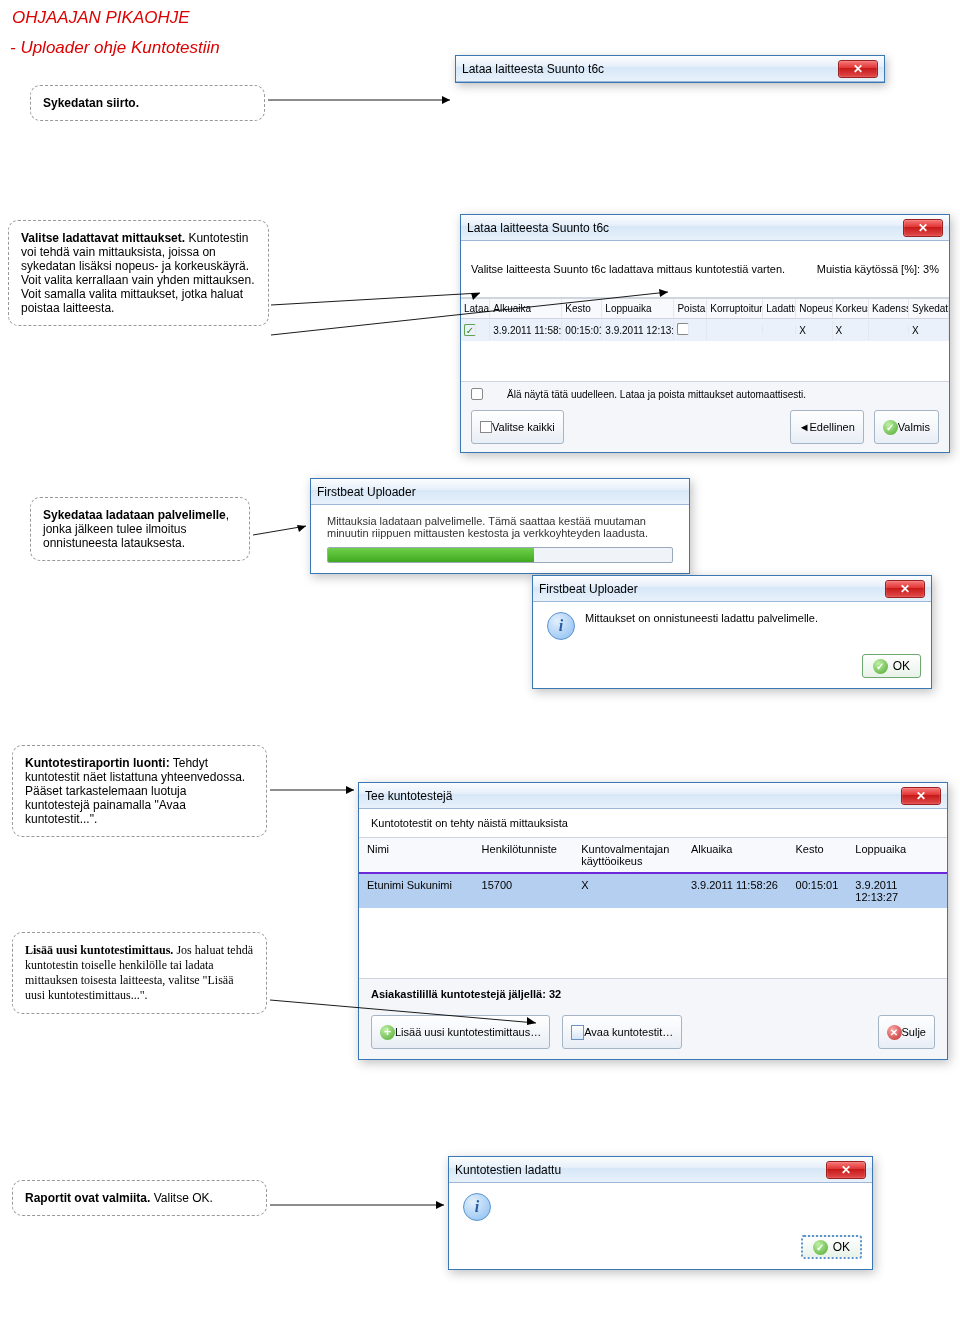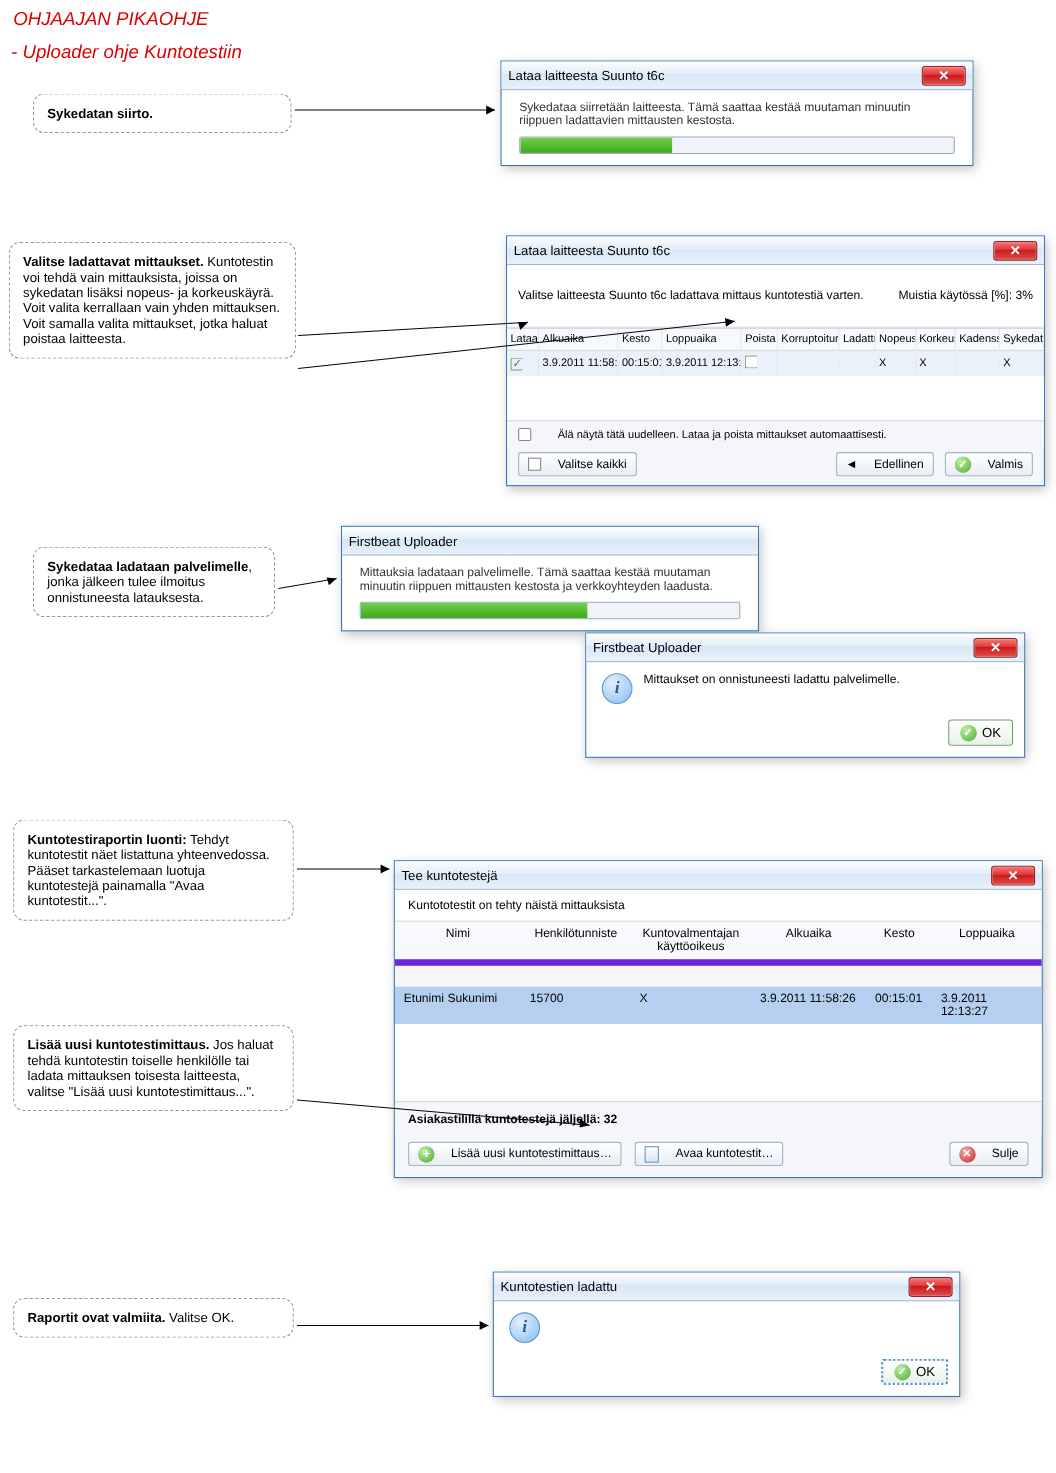--- a/index.html
+++ b/index.html
@@ -111,12 +111,6 @@
     <span>Lataa laitteesta Suunto t6c</span>
     <span class="win-title-sp"></span>
     <div class="close-btn">✕</div>
-  </div>
-  <div class="win-body">
-    <div>Sykedataa siirretään laitteesta. Tämä saattaa kestää muutaman minuutin riippuen ladattavien mittausten kestosta.</div>
-    <div class="progress-track">
-        <div class="progress-fill"></div>
-      </div>
   </div>
 </div>
 

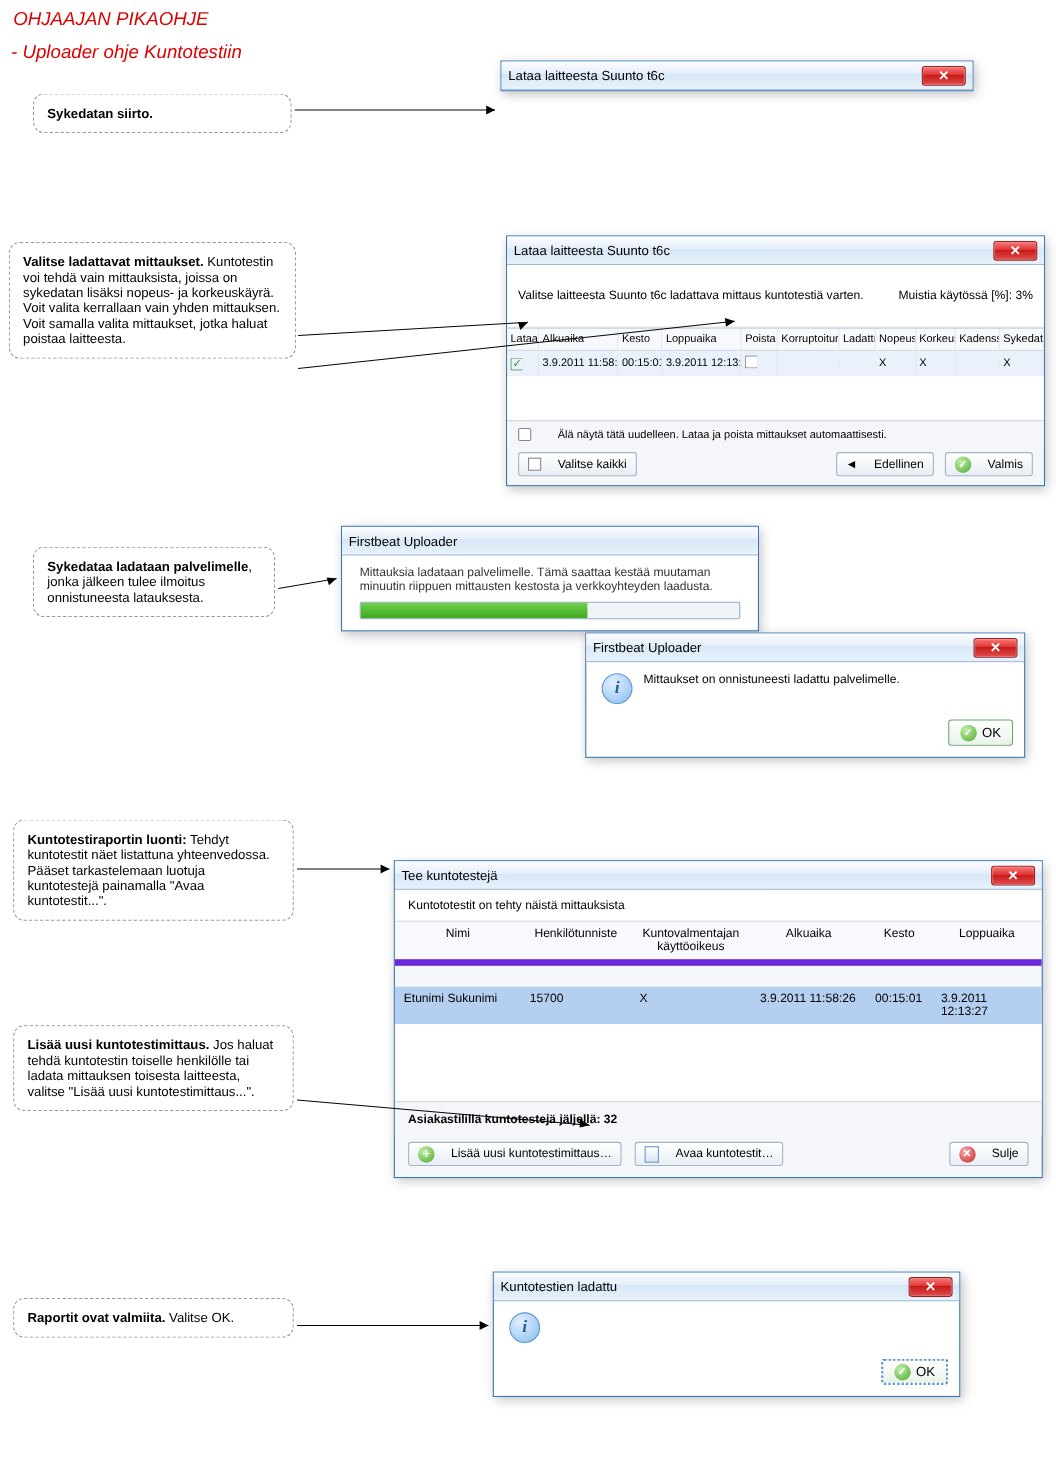--- a/index.html
+++ b/index.html
@@ -42,7 +42,7 @@
   .dialog2 .gap { height: 40px; background: #fff; }
   .dialog2 .footer { padding: 6px 10px; background: #f4f6fa; border-top: 1px solid #d0d6de; font-size: 10px; display: flex; align-items: center; gap: 24px; }
   .dialog2 .footer-row2 { padding: 4px 10px 8px; display: flex; align-items: center; gap: 10px; }
-  .w-btn { height: 22px; border: 1px solid #a5b5c6; border-radius: 3px; background: linear-gradient(#fff,#e8eef5); padding: 0 8px; display: inline-flex; align-items: center; gap: 15px; font-size: 11px; cursor: pointer; }
+  .w-btn { height: 34px; border: 1px solid #a5b5c6; border-radius: 3px; background: linear-gradient(#fff,#e8eef5); padding: 0 8px; display: inline-flex; align-items: center; gap: 0; font-size: 11px; cursor: pointer; }
   .ico-sq { width: 12px; height: 12px; border: 1px solid #888; background: #fff; display: inline-block; }
 
   

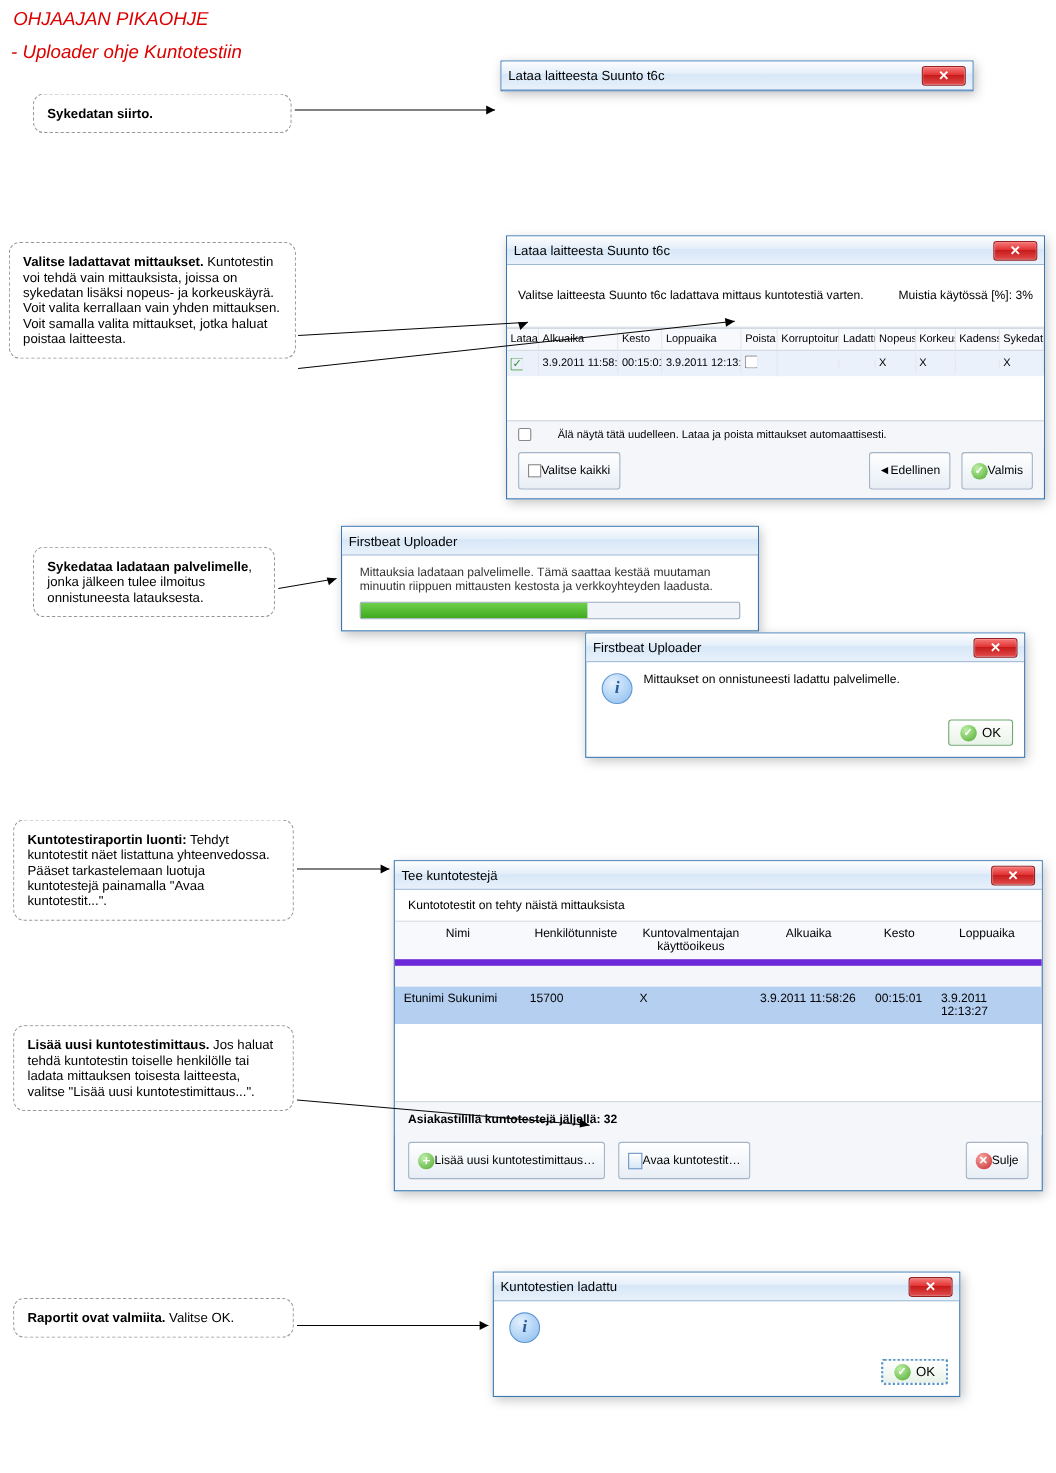--- a/index.html
+++ b/index.html
@@ -60,7 +60,7 @@
   
   .dialog5 { left: 358px; top: 782px; width: 590px; position: absolute; border: 1px solid #3a78b5; background: #f4f6fa; box-shadow: 2px 3px 10px rgba(0,0,0,.25); }
   .dialog5 .body-line { padding: 8px 12px; font-size: 11px; background: #fff; border-bottom: 1px solid #d0d6de; }
-  .dialog5 .thead5 { display: flex; background: #f7f9fc; border-bottom: 6px solid #6d28d9; font-size: 11px; text-align: center; }
+  .dialog5 .thead5 { display: flex; background: #f7f9fc; border-bottom: 2px solid #6d28d9; font-size: 11px; }
   .dialog5 .thead5 span, .dialog5 .trow5 span { padding: 5px 8px; }
   .k-nimi{width:115px}.k-henk{width:100px}.k-kayt{width:110px}.k-alk{width:105px}.k-kesto{width:60px}.k-lopp{width:100px}
   .dialog5 .trow5 { display: flex; background: #b5cff0; font-size: 11px; margin-top: 19px; }

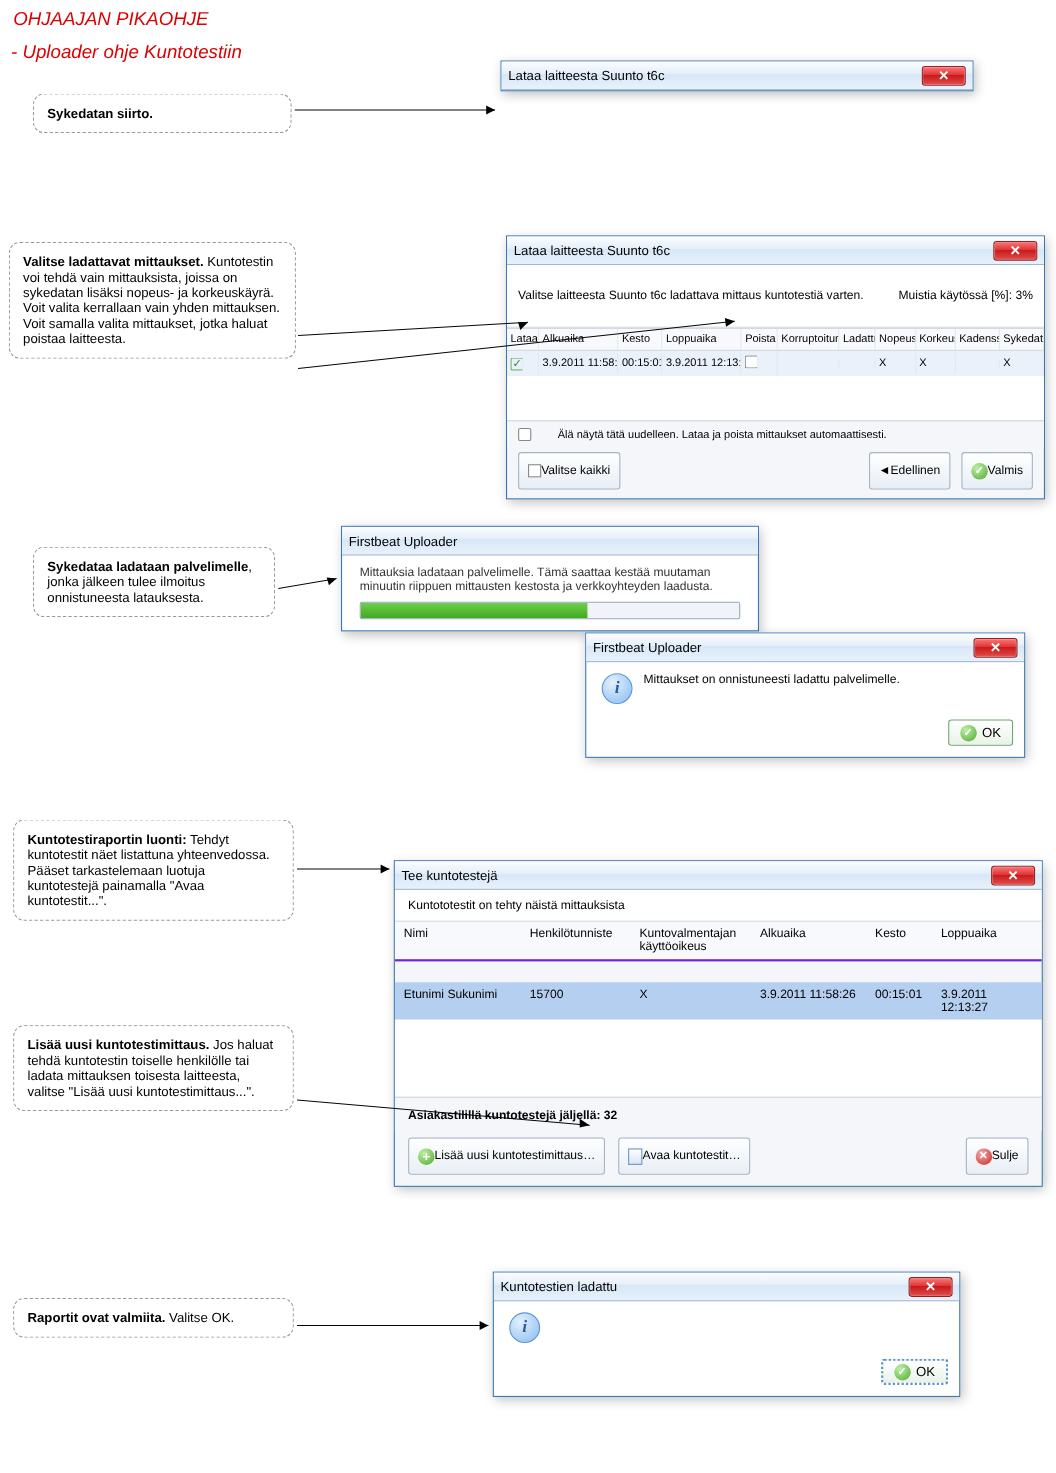--- a/index.html
+++ b/index.html
@@ -63,7 +63,7 @@
   .dialog5 .thead5 { display: flex; background: #f7f9fc; border-bottom: 2px solid #6d28d9; font-size: 11px; }
   .dialog5 .thead5 span, .dialog5 .trow5 span { padding: 5px 8px; }
   .k-nimi{width:115px}.k-henk{width:100px}.k-kayt{width:110px}.k-alk{width:105px}.k-kesto{width:60px}.k-lopp{width:100px}
-  .dialog5 .trow5 { display: flex; background: #b5cff0; font-size: 11px; margin-top: 19px; }
+  .dialog5 .trow5 { display: flex; background: #b5cff0; font-size: 11px; }
   .dialog5 .gap5 { height: 70px; background: #fff; }
   .dialog5 .footer5 { padding: 8px 12px; background: #f4f6fa; border-top: 1px solid #d0d6de; }
   .dialog5 .footer5 .lbl { font-weight: bold; font-size: 11px; }

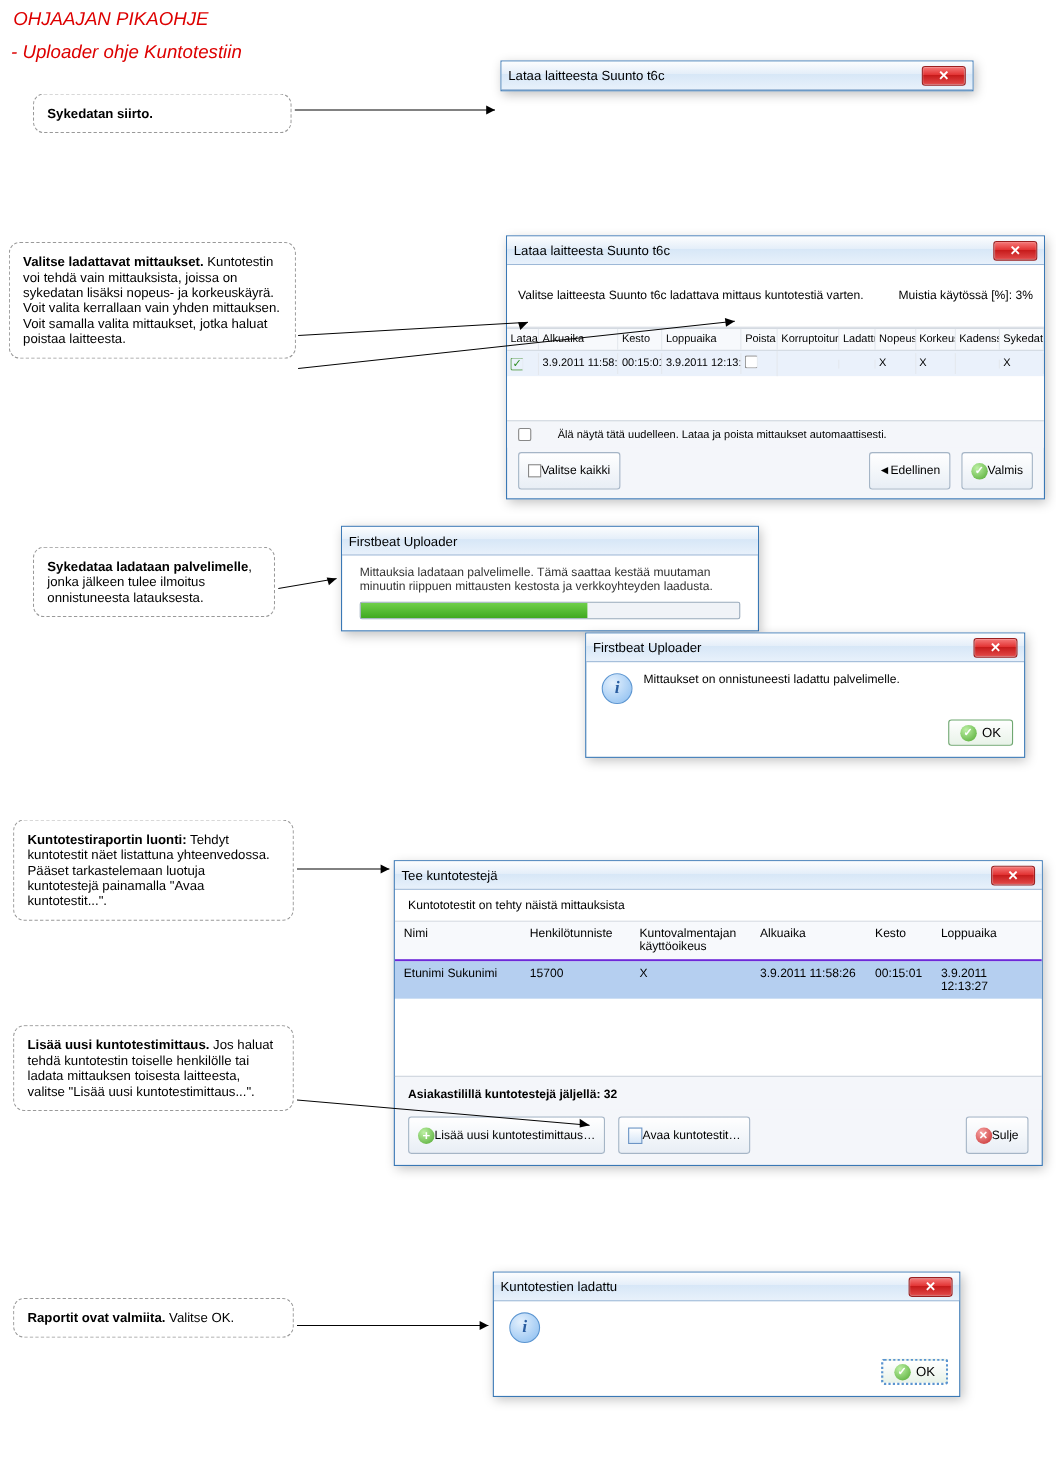--- a/index.html
+++ b/index.html
@@ -13,7 +13,7 @@
   .note2 { left: 8px; top: 220px; width: 261px; }
   .note3 { left: 30px; top: 497px; width: 220px; }
   .note4 { left: 12px; top: 745px; width: 255px; }
-  .note5 { left: 12px; top: 932px; width: 255px; }
+  .note5 { left: 12px; top: 932px; width: 255px; font-family: Liberation Serif, serif; }
   .note6 { left: 12px; top: 1180px; width: 255px; }
 
   

